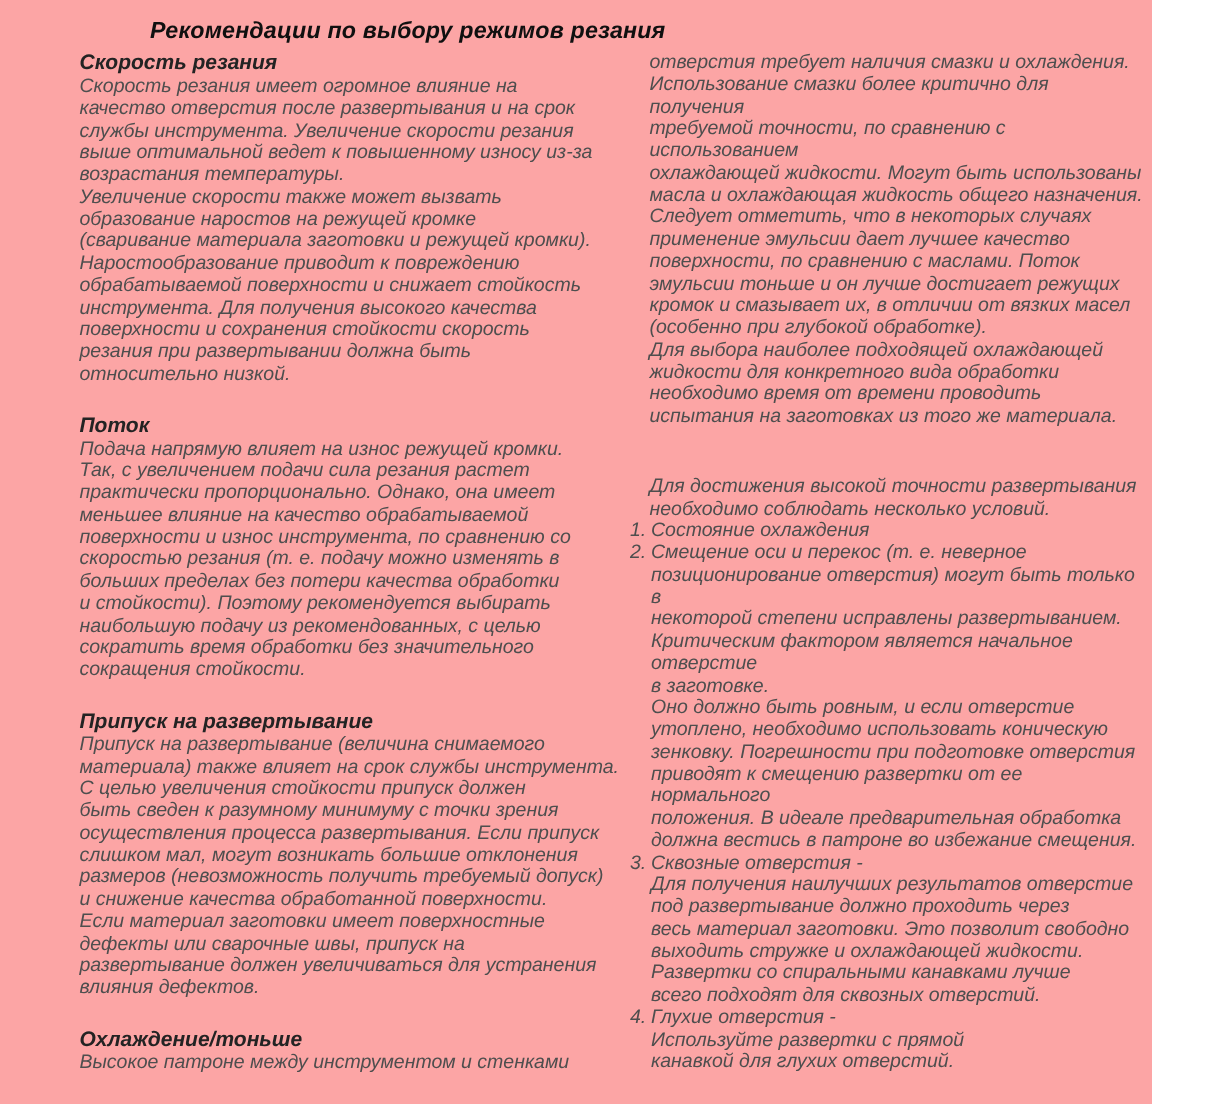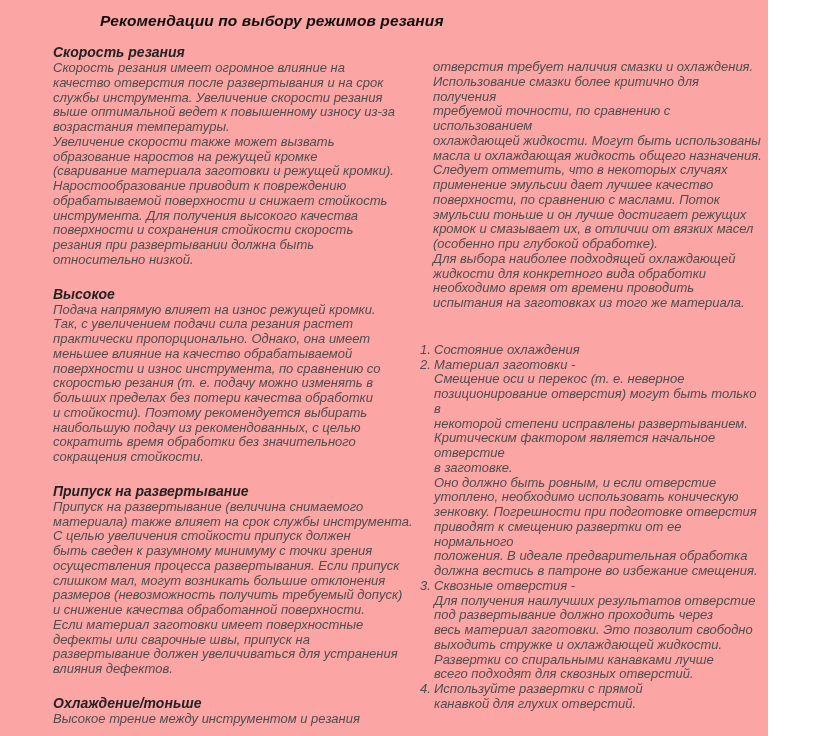--- a/index.html
+++ b/index.html
@@ -27,8 +27,7 @@
   }
   .columns {
     display: flex;
-    margin-top: 15px;
-    align-items: center;
+    margin-top: 4px;
   }
   .col-left  { width: 380px; flex: none; }
   .col-right { flex: 1; min-width: 0; }

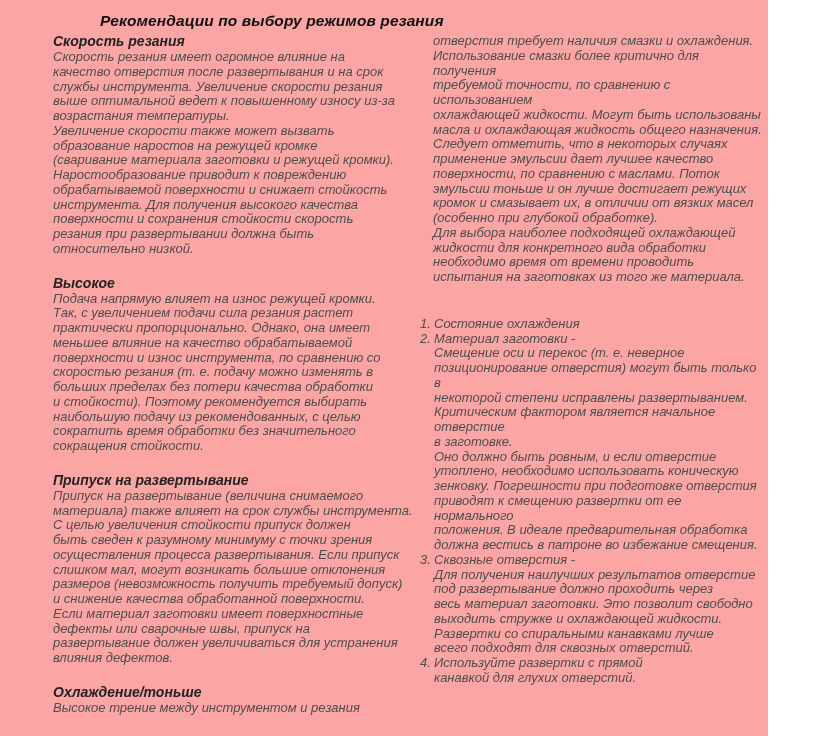--- a/index.html
+++ b/index.html
@@ -77,7 +77,7 @@
       </div>
 
       <div class="section">
-        <h2>Высокое</h2>
+        <h2>Поток</h2>
         <p class="pre">Подача напрямую влияет на износ режущей кромки.
 Так, с увеличением подачи сила резания растет
 практически пропорционально. Однако, она имеет

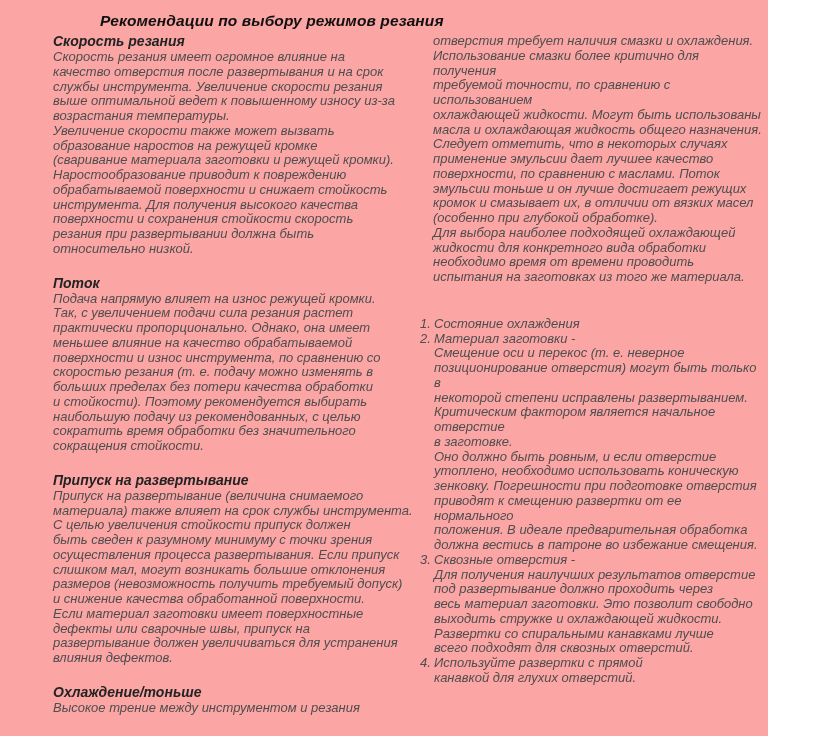--- a/index.html
+++ b/index.html
@@ -133,6 +133,8 @@
 испытания на заготовках из того же материала.</p>
 
       <div class="section conditions">
+        <p class="pre">Для достижения высокой точности развертывания
+необходимо соблюдать несколько условий.</p>
 
         <div class="cond-list">
 

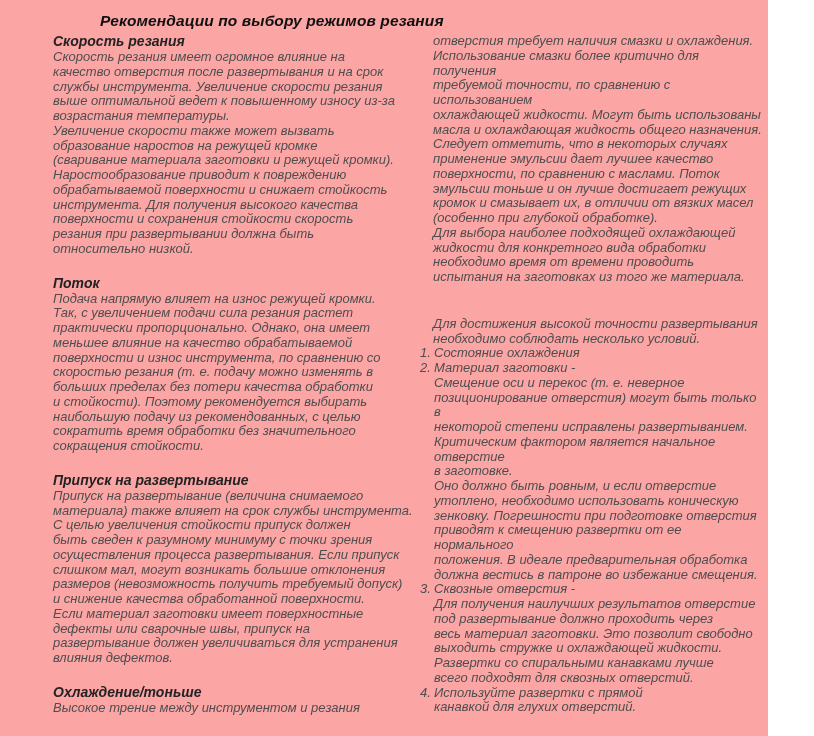--- a/index.html
+++ b/index.html
@@ -148,7 +148,6 @@
           <div class="cond-item">
             <span class="cond-num">2.</span>
             <div class="cond-text">
-              <div>Материал заготовки -</div>
               <div class="pre">Смещение оси и перекос (т. е. неверное
 позиционирование отверстия) могут быть только в
 некоторой степени исправлены развертыванием.

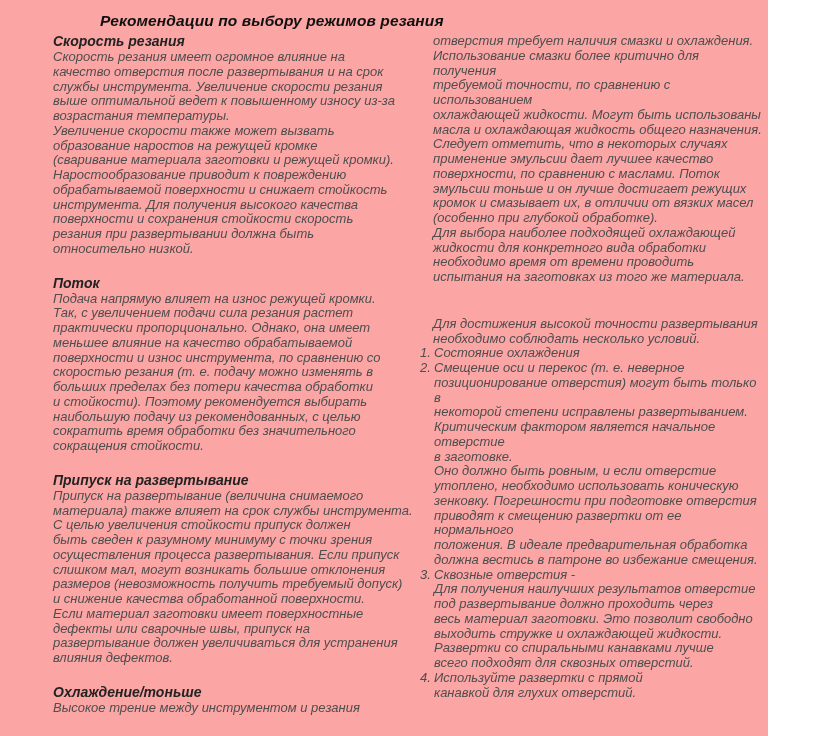--- a/index.html
+++ b/index.html
@@ -178,6 +178,7 @@
           <div class="cond-item">
             <span class="cond-num">4.</span>
             <div class="cond-text">
+              <div>Глухие отверстия -</div>
               <div class="pre">Используйте развертки с прямой
 канавкой для глухих отверстий.</div>
             </div>

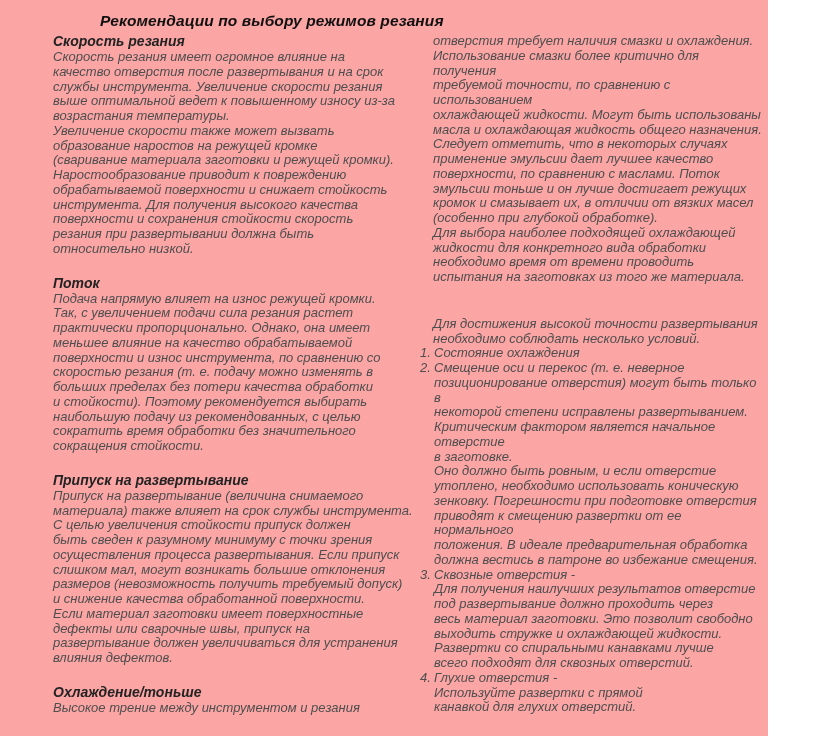--- a/index.html
+++ b/index.html
@@ -109,7 +109,7 @@
 
       <div class="section">
         <h2>Охлаждение/тоньше</h2>
-        <p class="pre">Высокое трение между инструментом и резания</p>
+        <p class="pre">Высокое патроне между инструментом и стенками</p>
       </div>
 
     </div>

